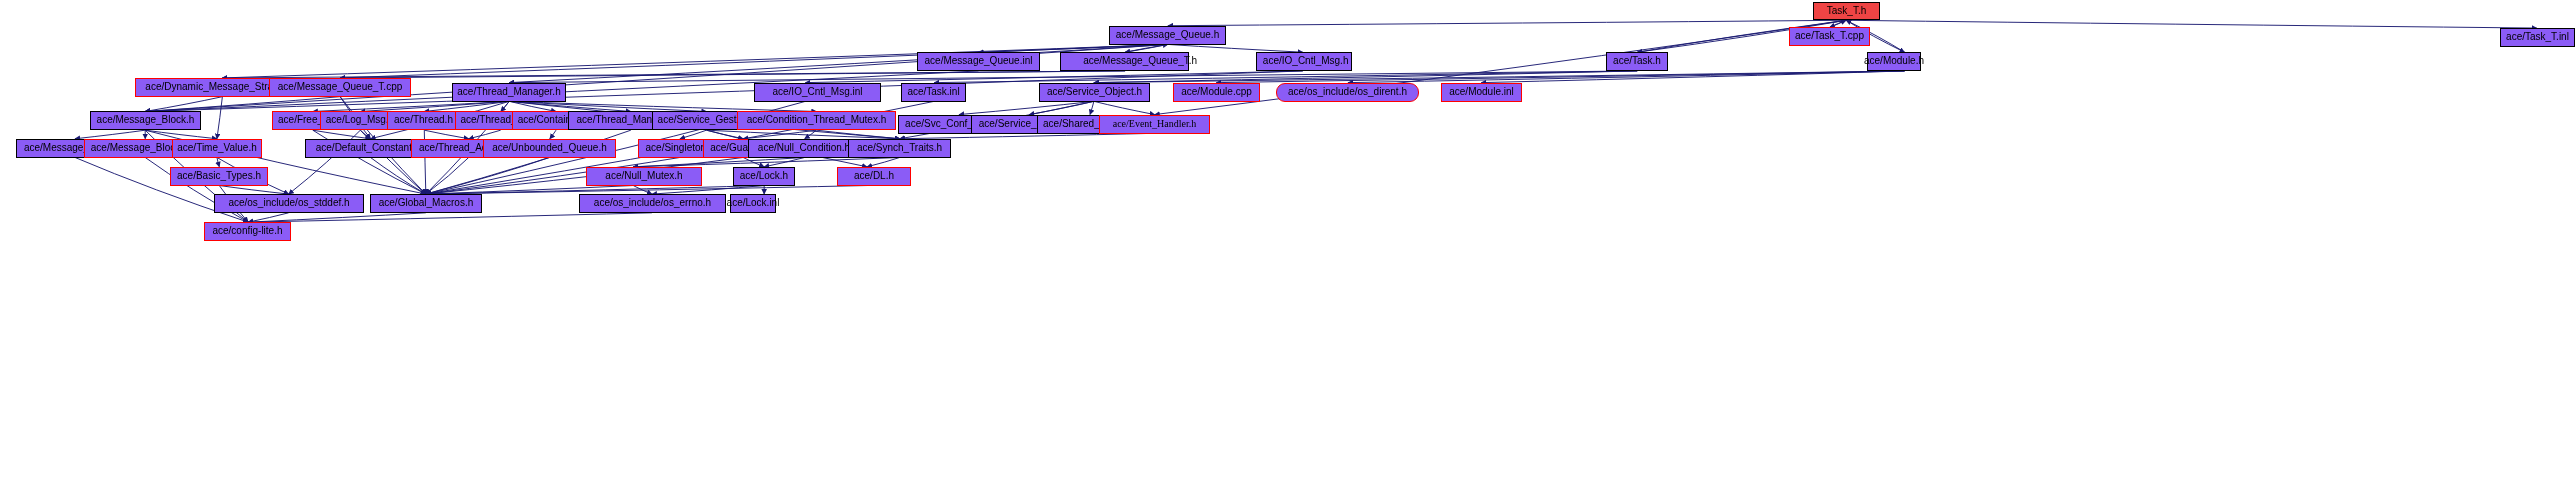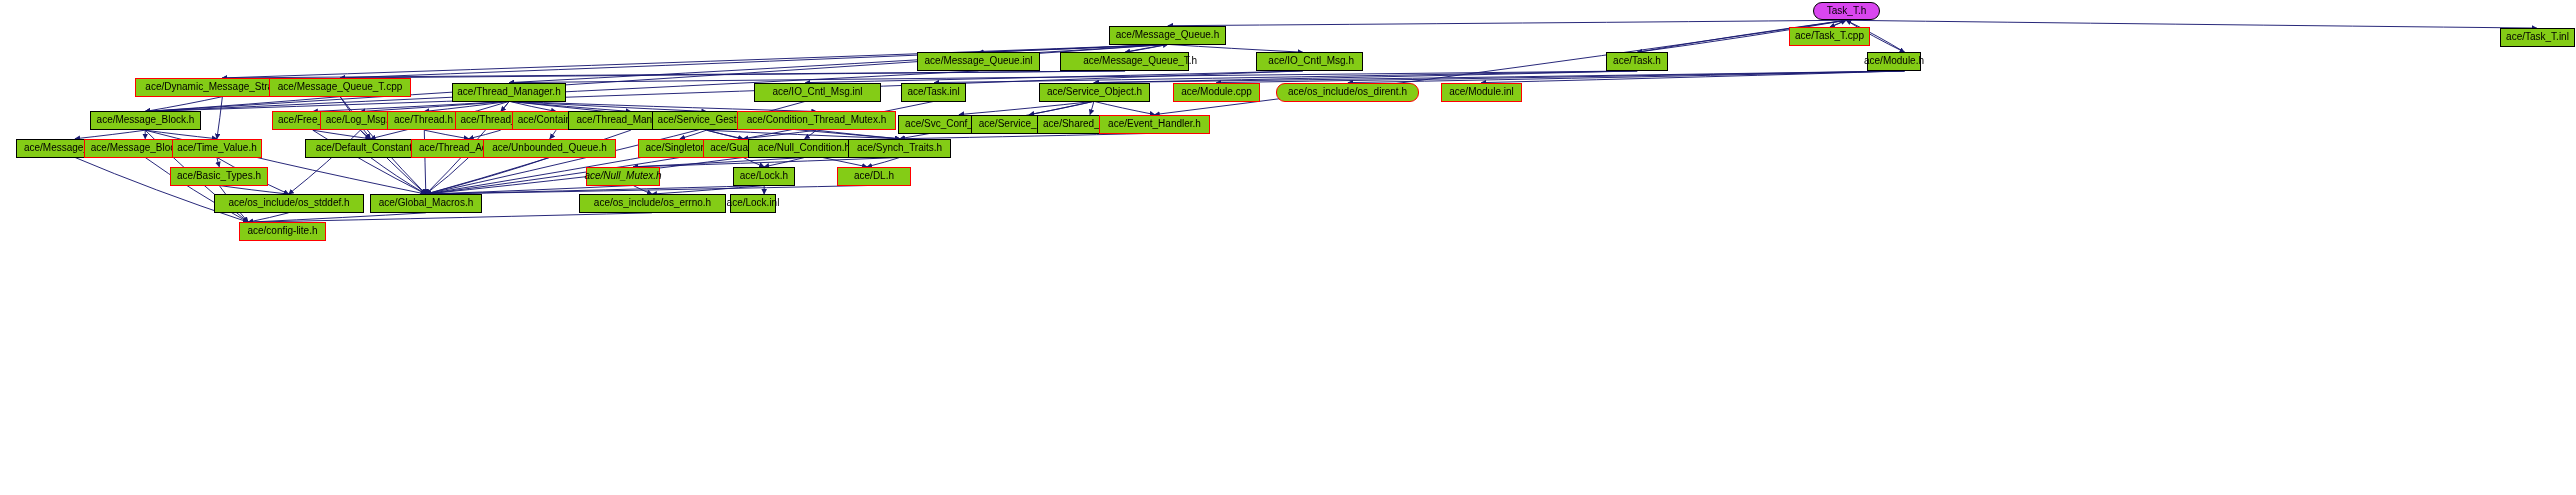--- a/index.html
+++ b/index.html
@@ -43,9 +43,8 @@
     border-color: #ff0000;
   }
   .node.root {
-    background: #d946ef;
+    background: #ef4444;
     border-color: #000000;
-    border-radius: 9px;
   }
   .node-label {
     pointer-events: none;

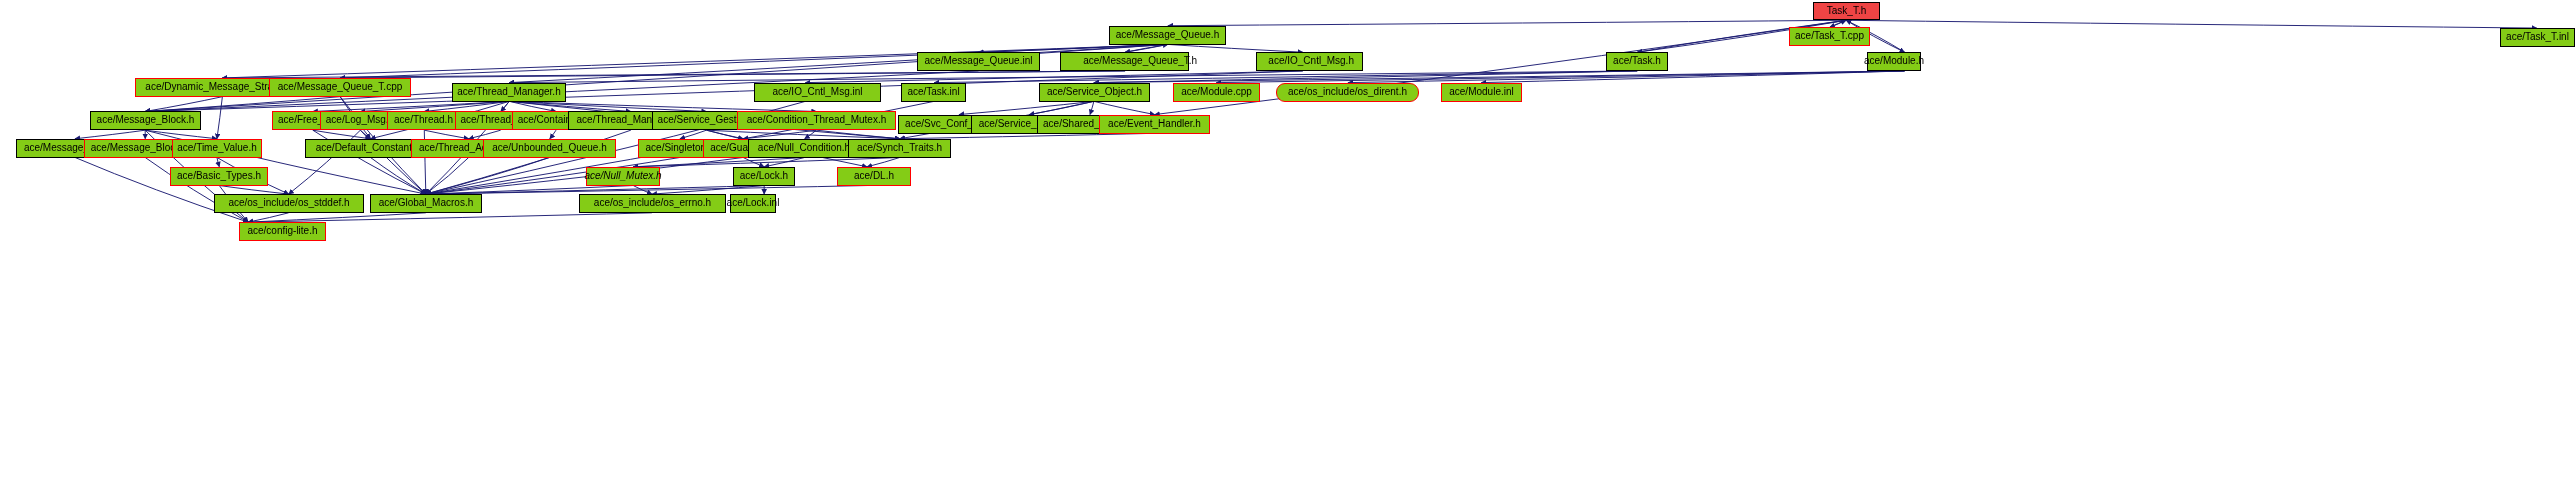--- a/index.html
+++ b/index.html
@@ -31,7 +31,7 @@
     justify-content: center;
     height: 18.7px;
     border: 0.8px solid #000000;
-    background: #84cc16;
+    background: #8b5cf6;
     color: #000000;
     font-size: 10px;
     line-height: 1;

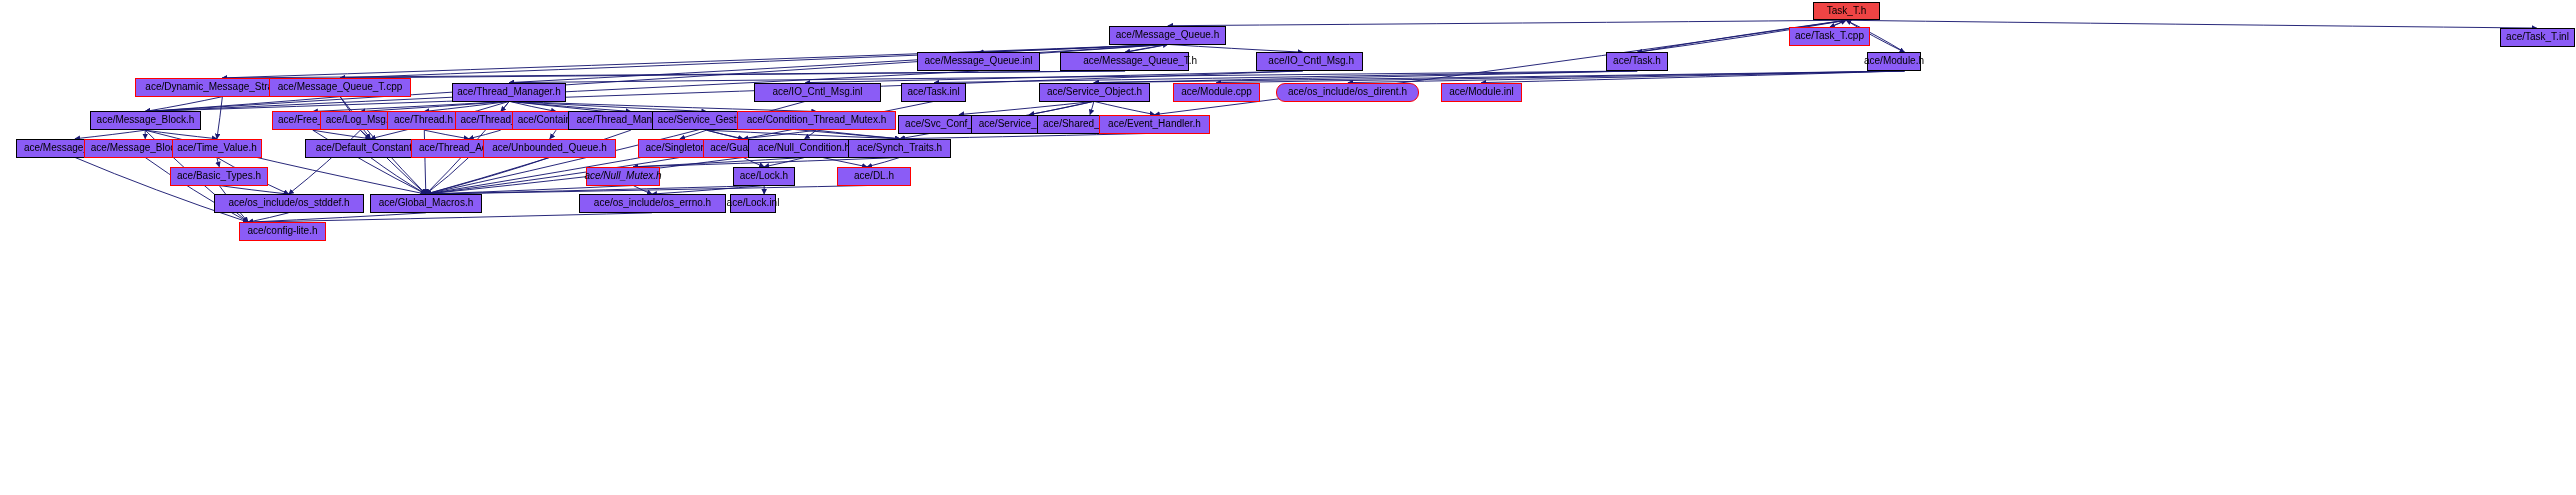--- a/index.html
+++ b/index.html
@@ -179,7 +179,7 @@
     <div class="node" style="left: 1060px; top: 52px; width: 129px; padding-left: 36px;">
       <span class="node-label">ace/Message_Queue_T.h</span>
     </div>
-    <div class="node" style="left: 1256px; top: 52px; width: 107px; padding-left: 8px;">
+    <div class="node" style="left: 1256px; top: 52px; width: 96px; padding-left: 8px;">
       <span class="node-label">ace/IO_Cntl_Msg.h</span>
     </div>
     <div class="node" style="left: 1606px; top: 52px; width: 62px;">

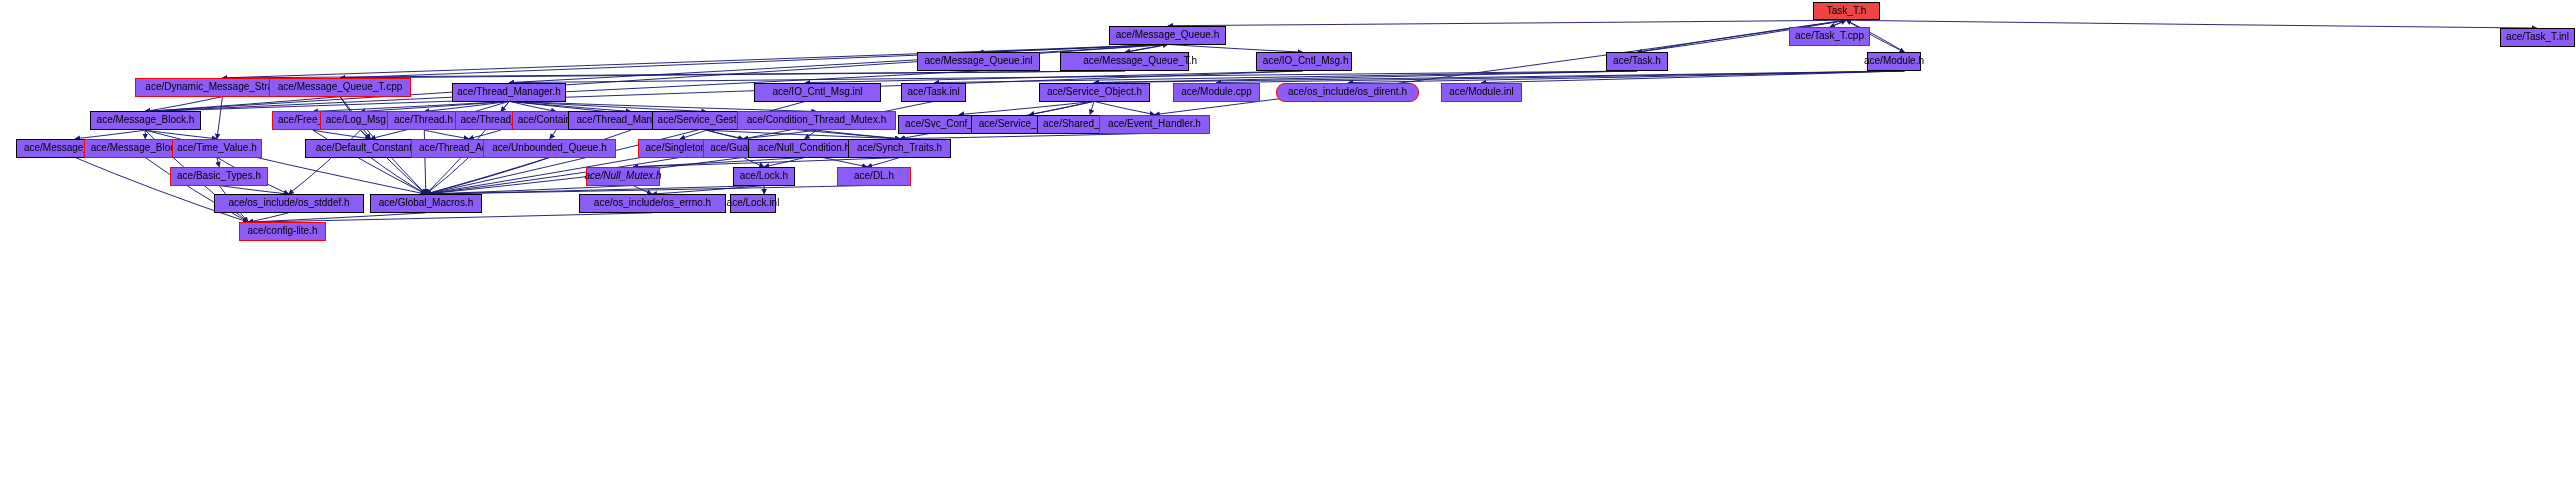--- a/index.html
+++ b/index.html
@@ -251,7 +251,7 @@
     <div class="node" style="left: 1037px; top: 115px; width: 106px;">
       <span class="node-label">ace/Shared_Object.h</span>
     </div>
-    <div class="node red" style="left: 1099px; top: 115px; width: 111px;">
+    <div class="node red" style="left: 1099px; top: 115px; width: 111px; font-family: Liberation Serif, serif;">
       <span class="node-label">ace/Event_Handler.h</span>
     </div>
     <div class="node" style="left: 15.6px; top: 139px; width: 119px;">

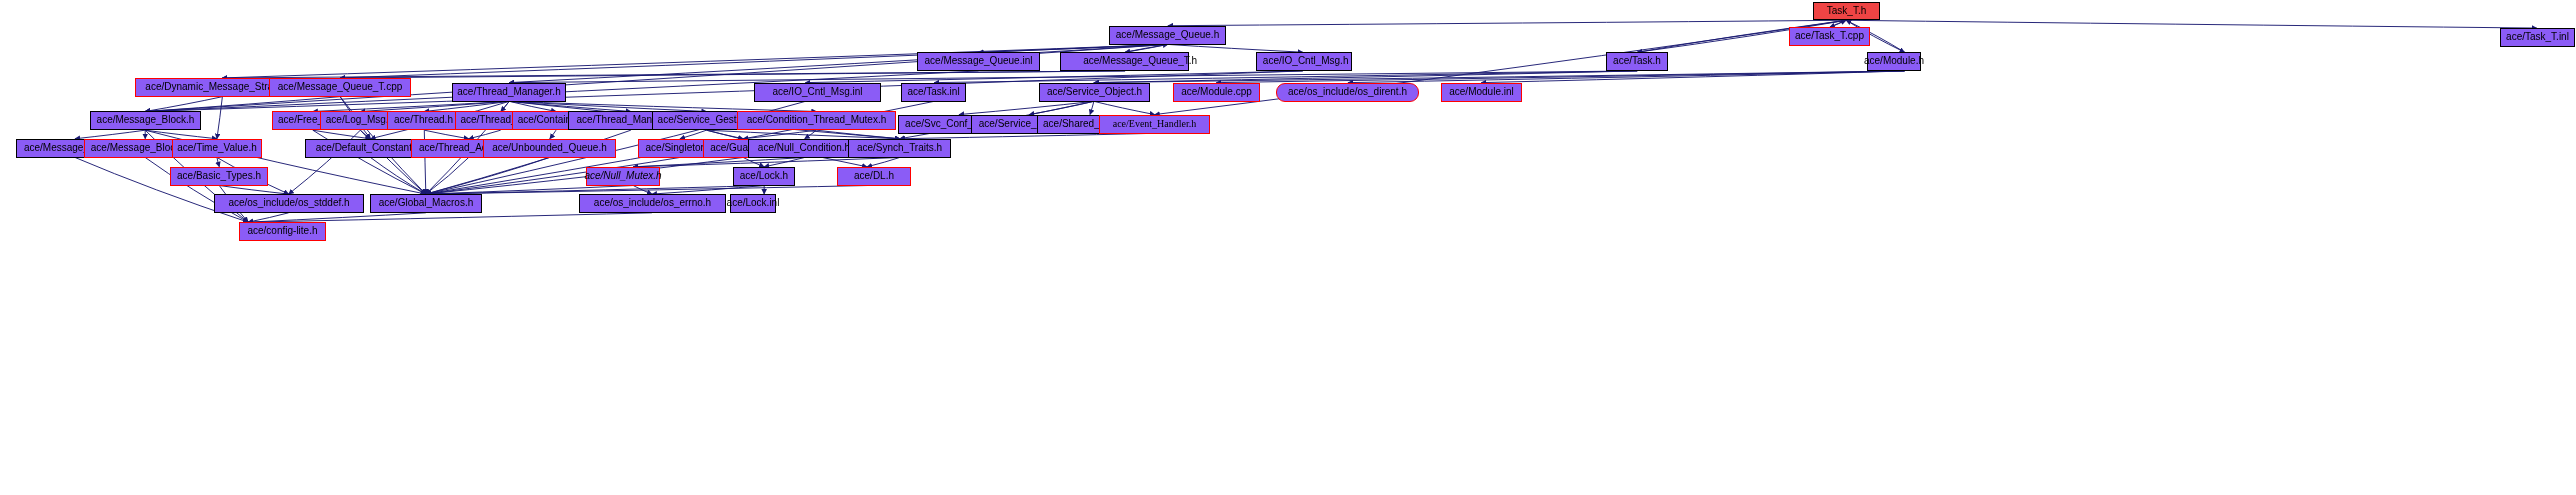--- a/index.html
+++ b/index.html
@@ -287,7 +287,7 @@
     <div class="node red" style="left: 170px; top: 167px; width: 98px;">
       <span class="node-label">ace/Basic_Types.h</span>
     </div>
-    <div class="node red" style="left: 586px; top: 167px; width: 74px; font-style: italic;">
+    <div class="node red" style="left: 586px; top: 167px; width: 116px;">
       <span class="node-label">ace/Null_Mutex.h</span>
     </div>
     <div class="node" style="left: 733px; top: 167px; width: 62px;">

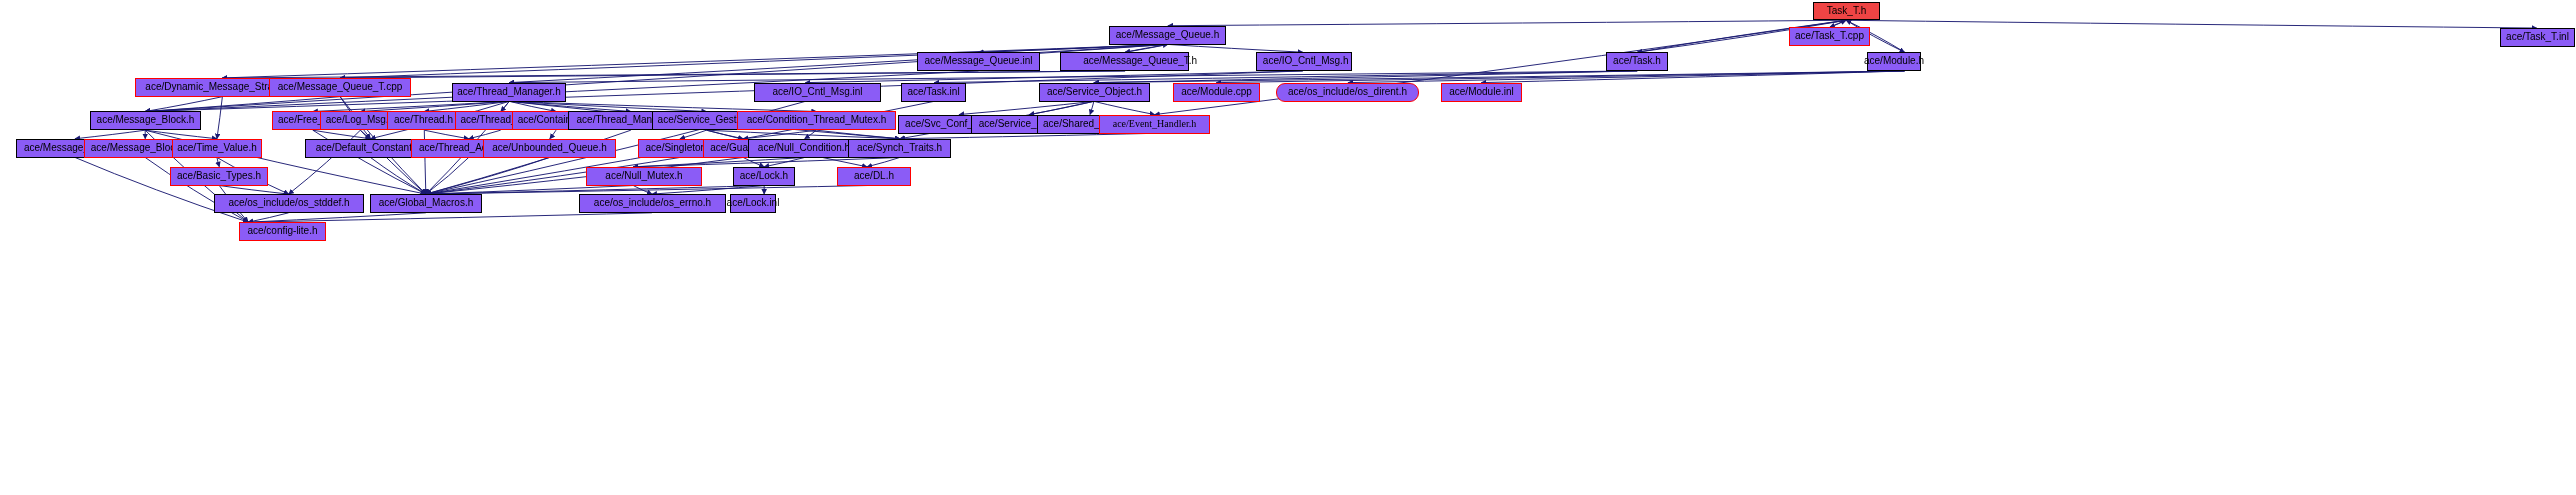--- a/index.html
+++ b/index.html
@@ -308,7 +308,7 @@
     <div class="node" style="left: 730px; top: 194px; width: 46px;">
       <span class="node-label">ace/Lock.inl</span>
     </div>
-    <div class="node red" style="left: 204px; top: 222px; width: 87px; margin-left: 35px;">
+    <div class="node red" style="left: 204px; top: 222px; width: 87px;">
       <span class="node-label">ace/config-lite.h</span>
     </div>
   </div>

